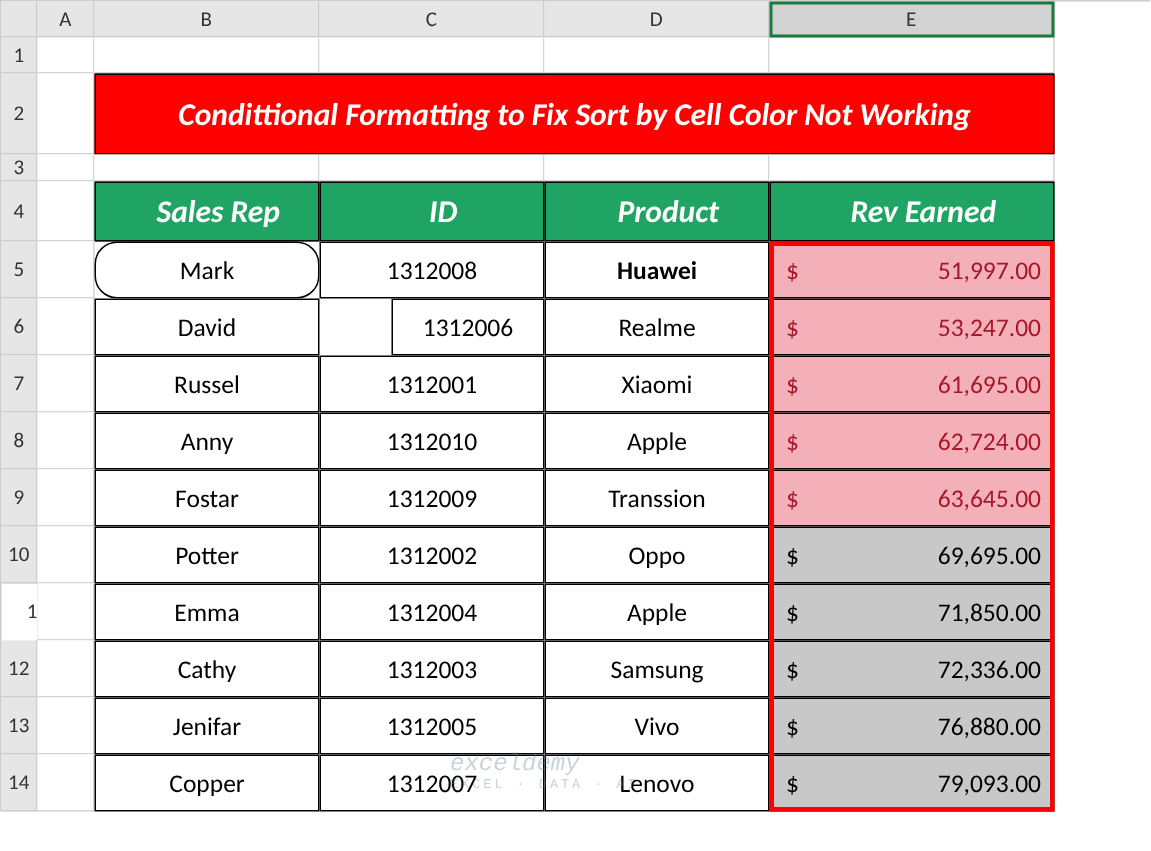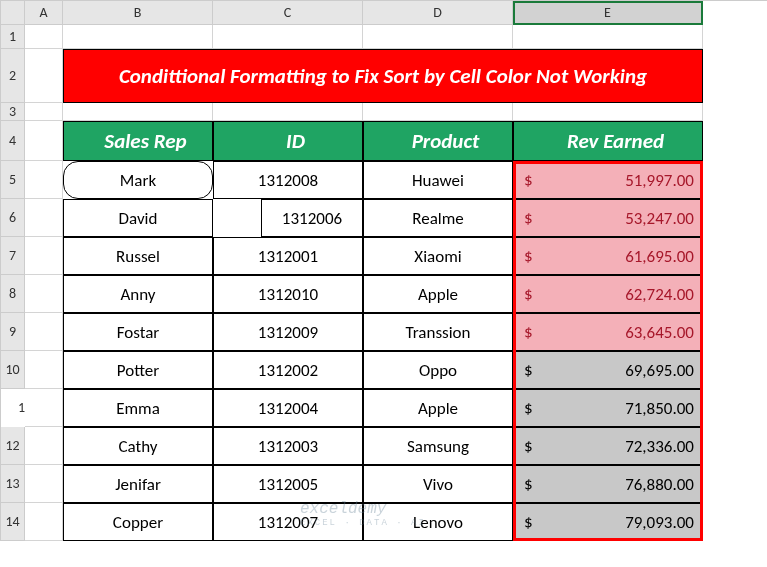--- a/index.html
+++ b/index.html
@@ -150,7 +150,7 @@
     <div class="cell" style="grid-area: 6 / 2;"></div>
     <div class="cell tcell" style="grid-area: 6 / 3; border-radius: 15px;">Mark</div>
     <div class="cell tcell" style="grid-area: 6 / 4;">1312008</div>
-    <div class="cell tcell" style="grid-area: 6 / 5;">Huawei</div>
+    <div class="cell tcell" style="grid-area: 6 / 5; font-weight: bold;">Huawei</div>
     <div class="revcell rev-red" style="grid-area: 6 / 6;">
       <span class="dollar">$</span>
       <span class="amt">51,997.00</span>

